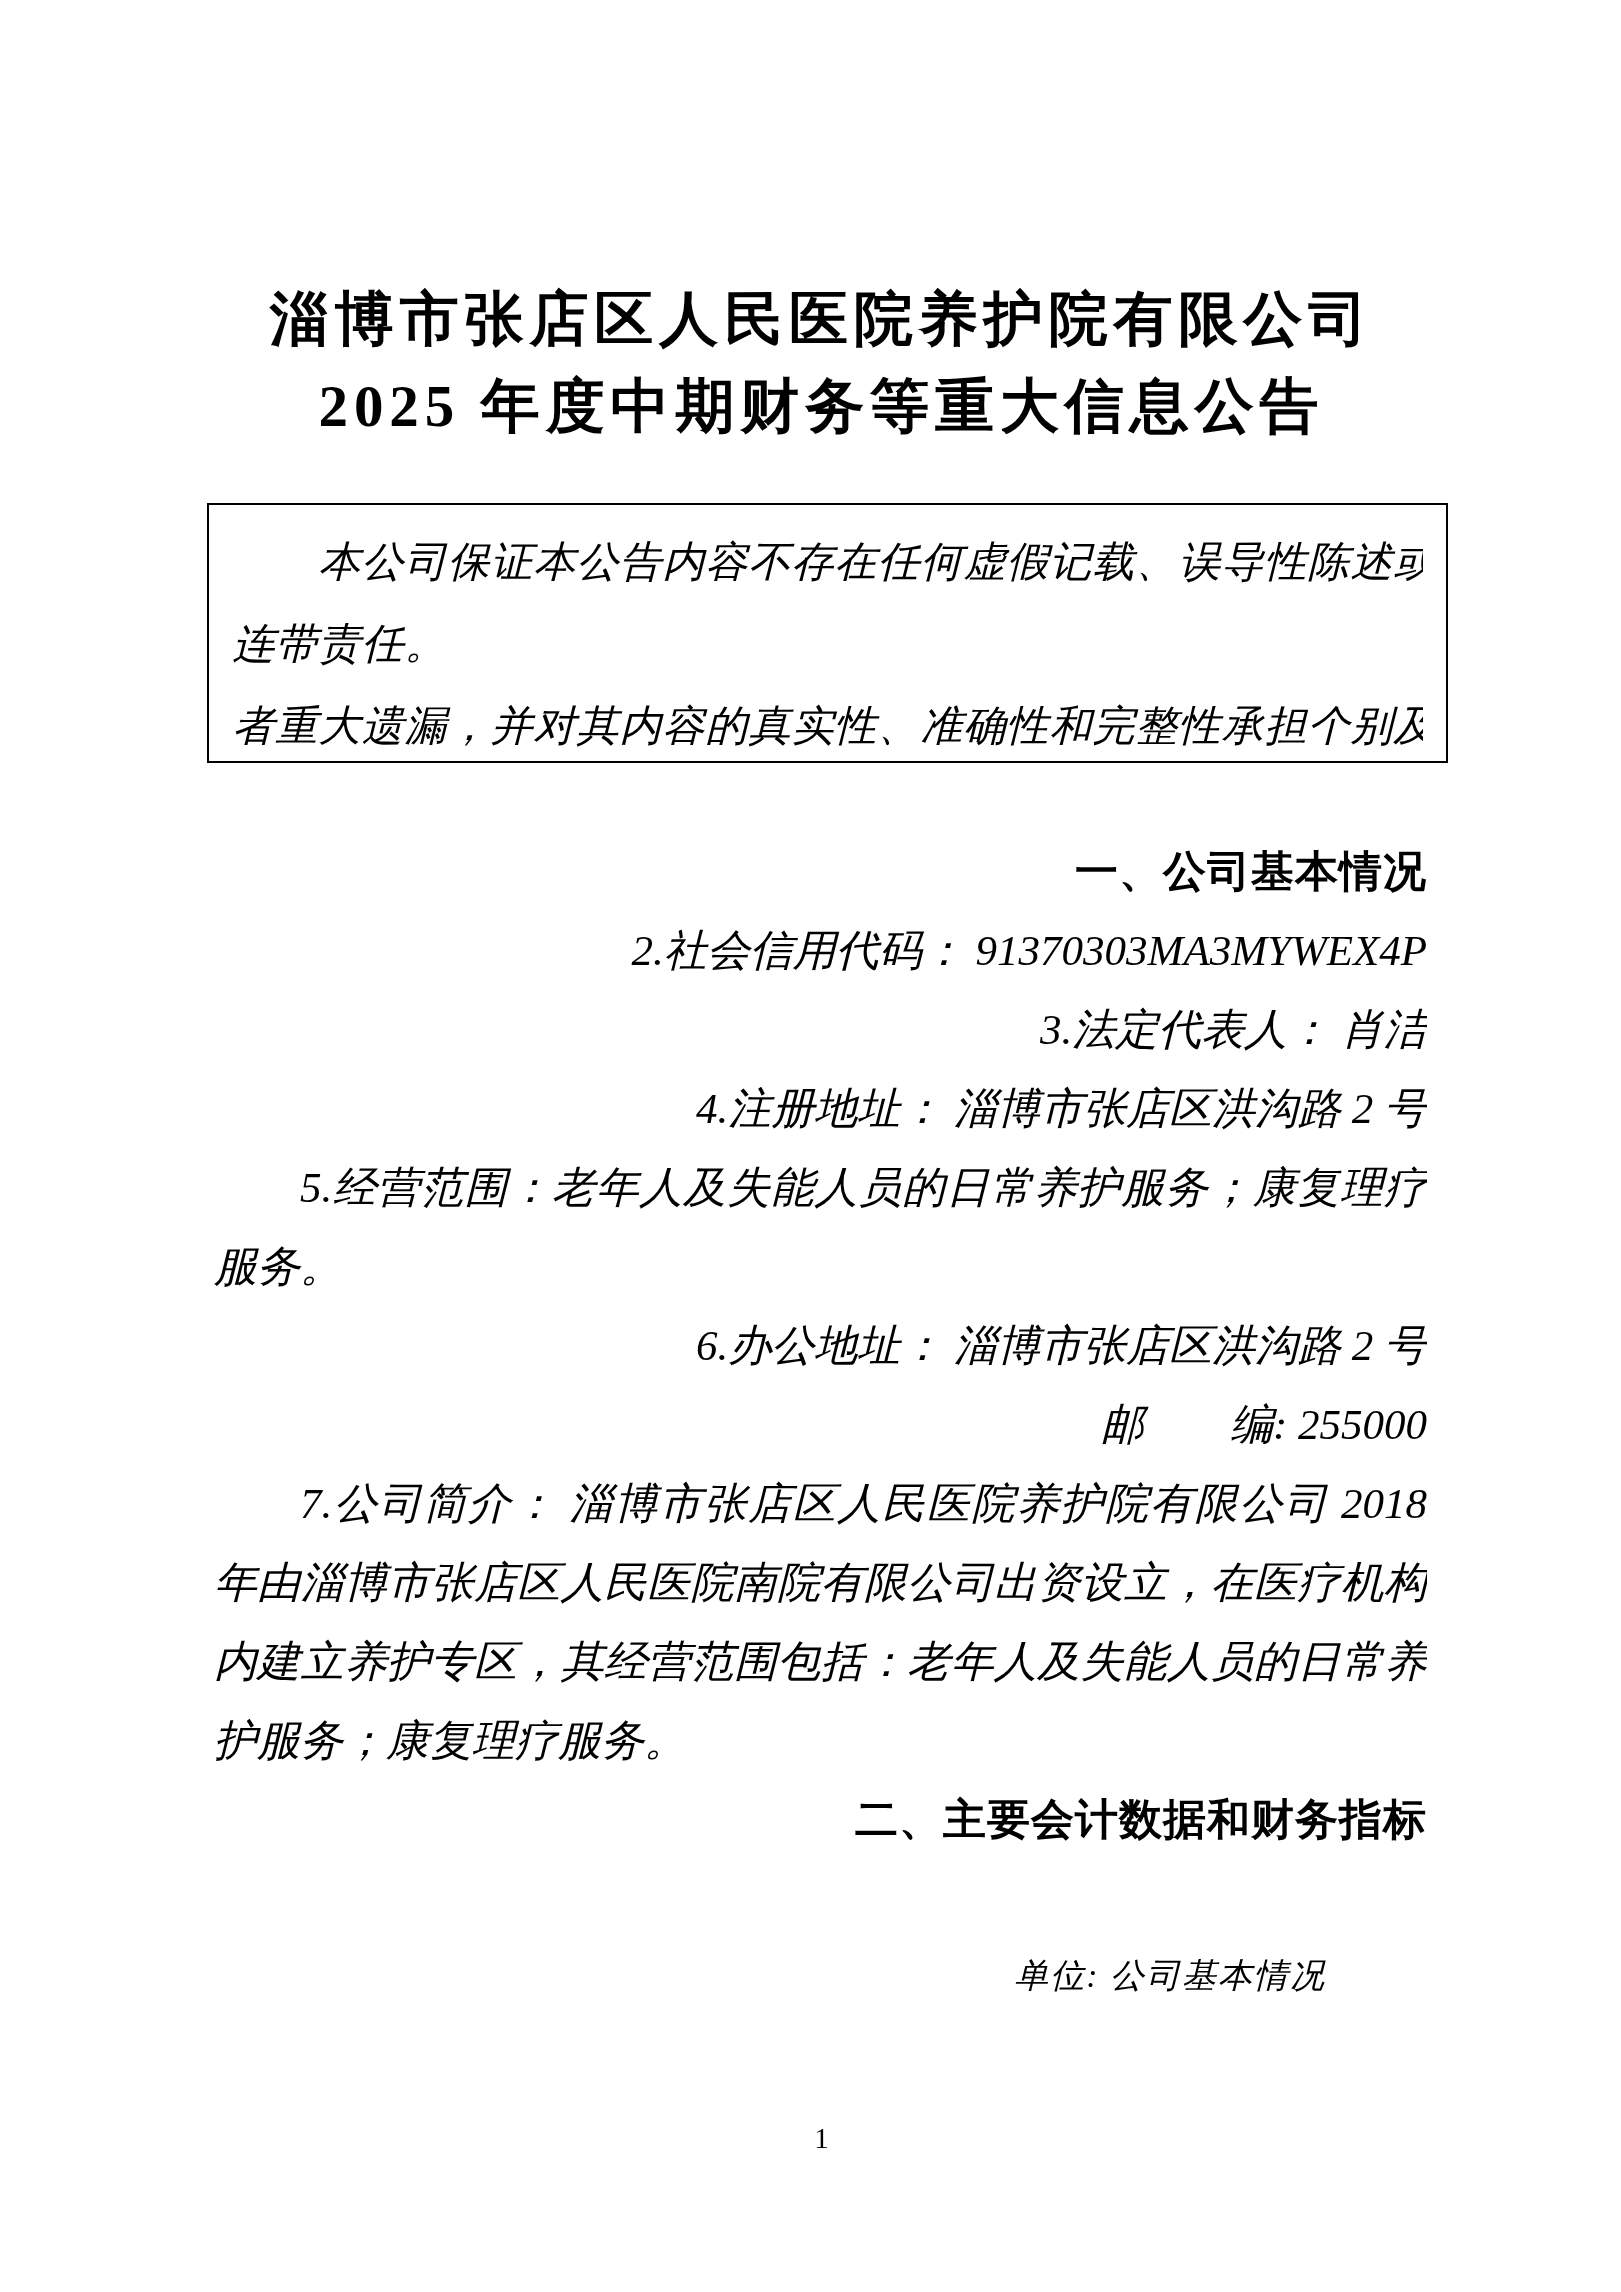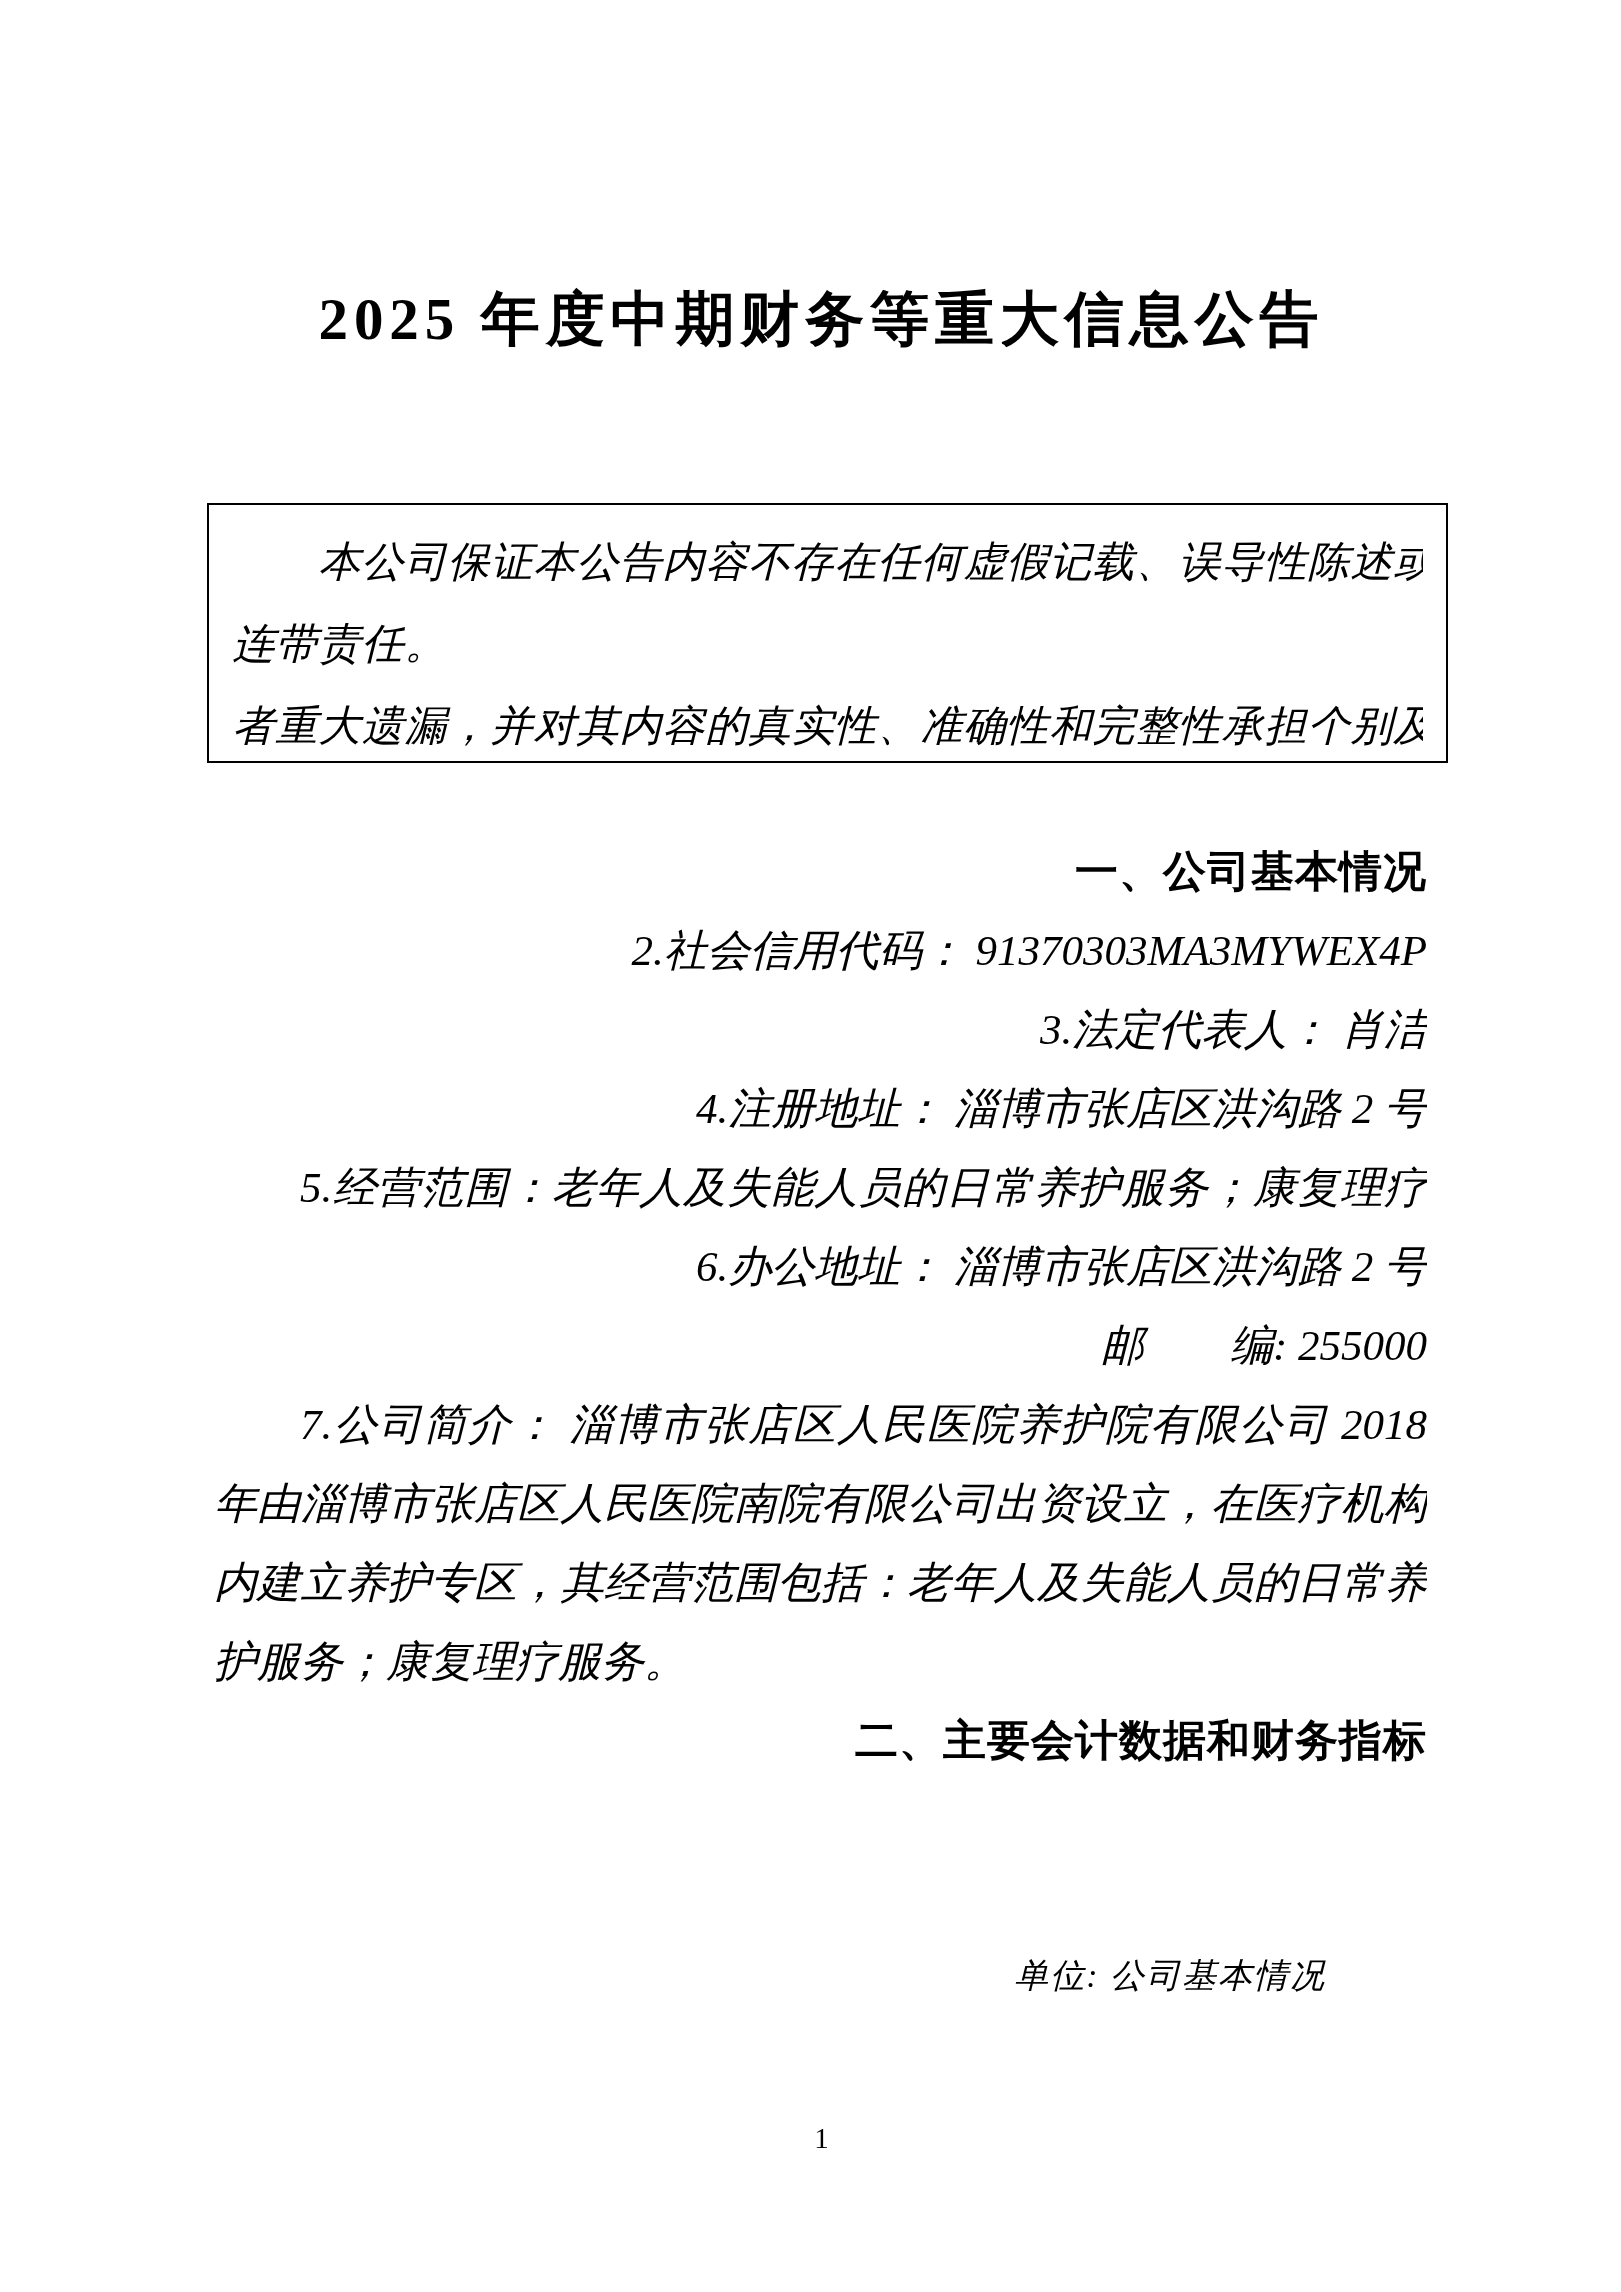--- a/index.html
+++ b/index.html
@@ -86,6 +86,7 @@
 <div class="page">
 
   <div class="doc-title">
+      <div class="line">淄博市张店区人民医院养护院有限公司</div>
       <div class="line">2025 年度中期财务等重大信息公告</div>
     </div>
 

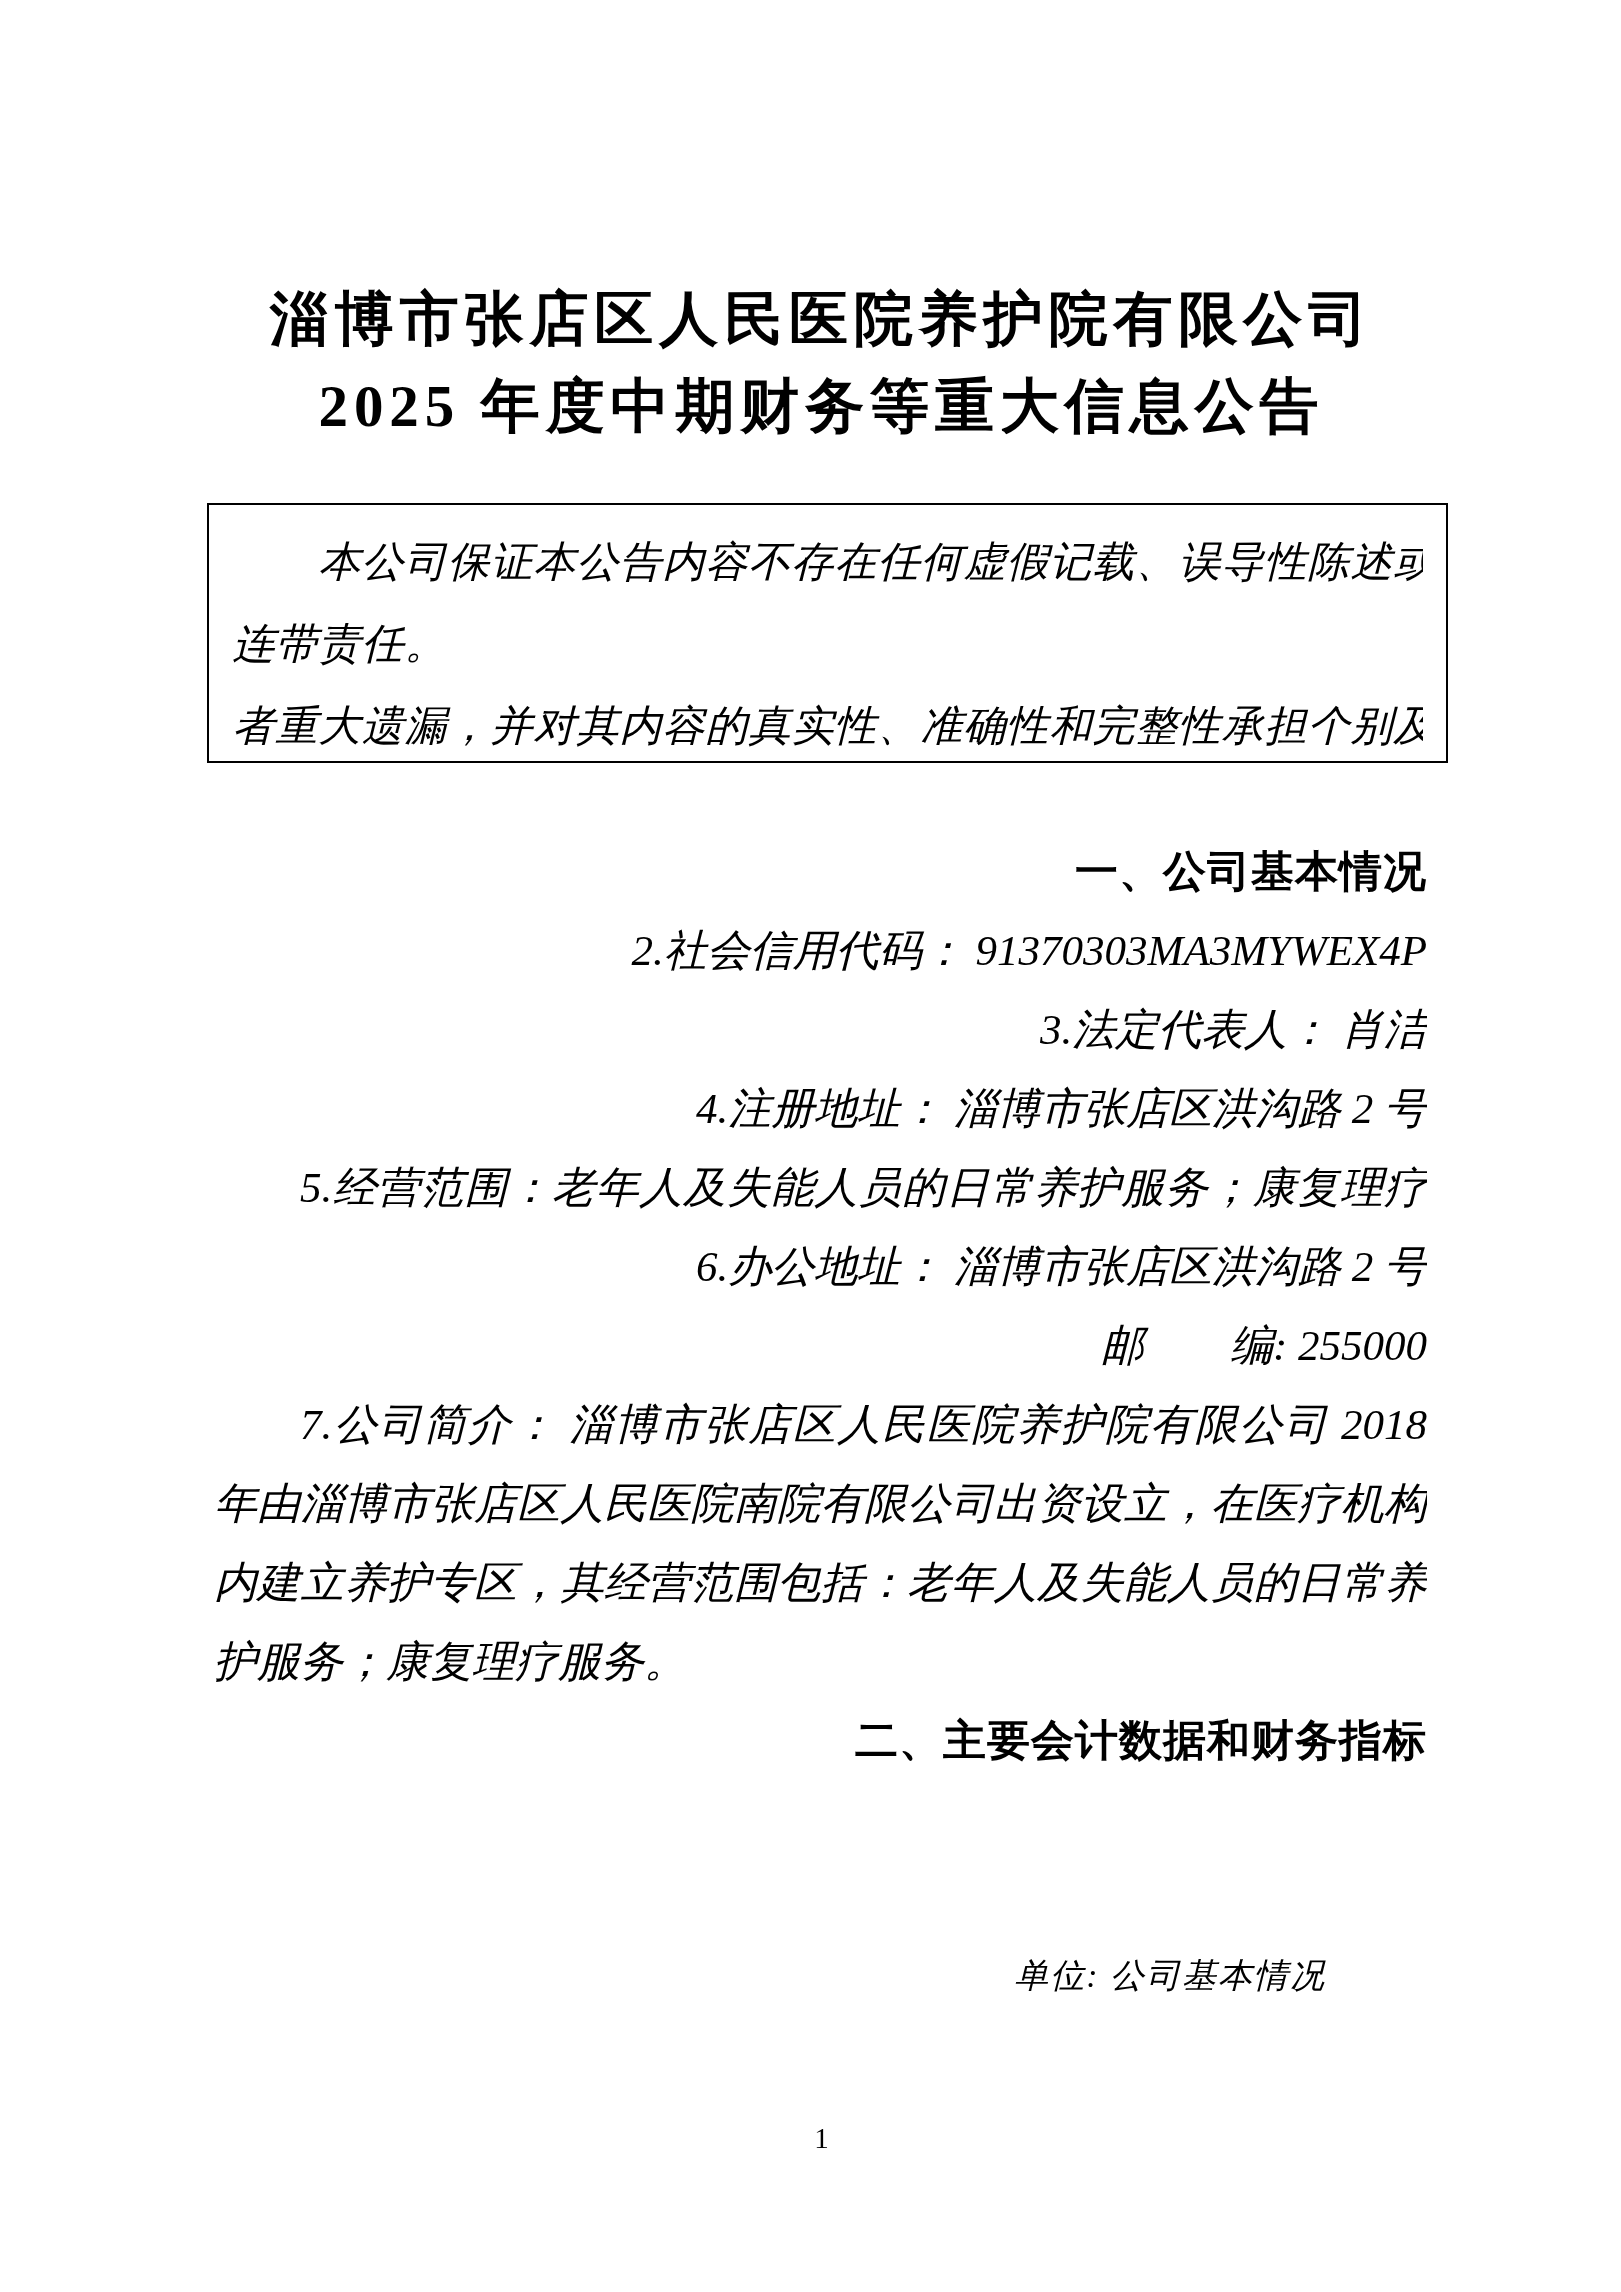--- a/index.html
+++ b/index.html
@@ -102,6 +102,7 @@
       <div class="line indent2 nowrap">3.法定代表人： 肖洁</div>
       <div class="line indent2 nowrap">4.注册地址： 淄博市张店区洪沟路 2 号</div>
       <div class="line indent2 just nowrap">5.经营范围：老年人及失能人员的日常养护服务；康复理疗</div>
+      <div class="line nowrap">服务。</div>
       <div class="line indent2 nowrap">6.办公地址： 淄博市张店区洪沟路 2 号</div>
       <div class="line indent2 nowrap">　邮　　编: 255000</div>
       <div class="line indent2 just nowrap">7.公司简介： 淄博市张店区人民医院养护院有限公司 2018</div>

